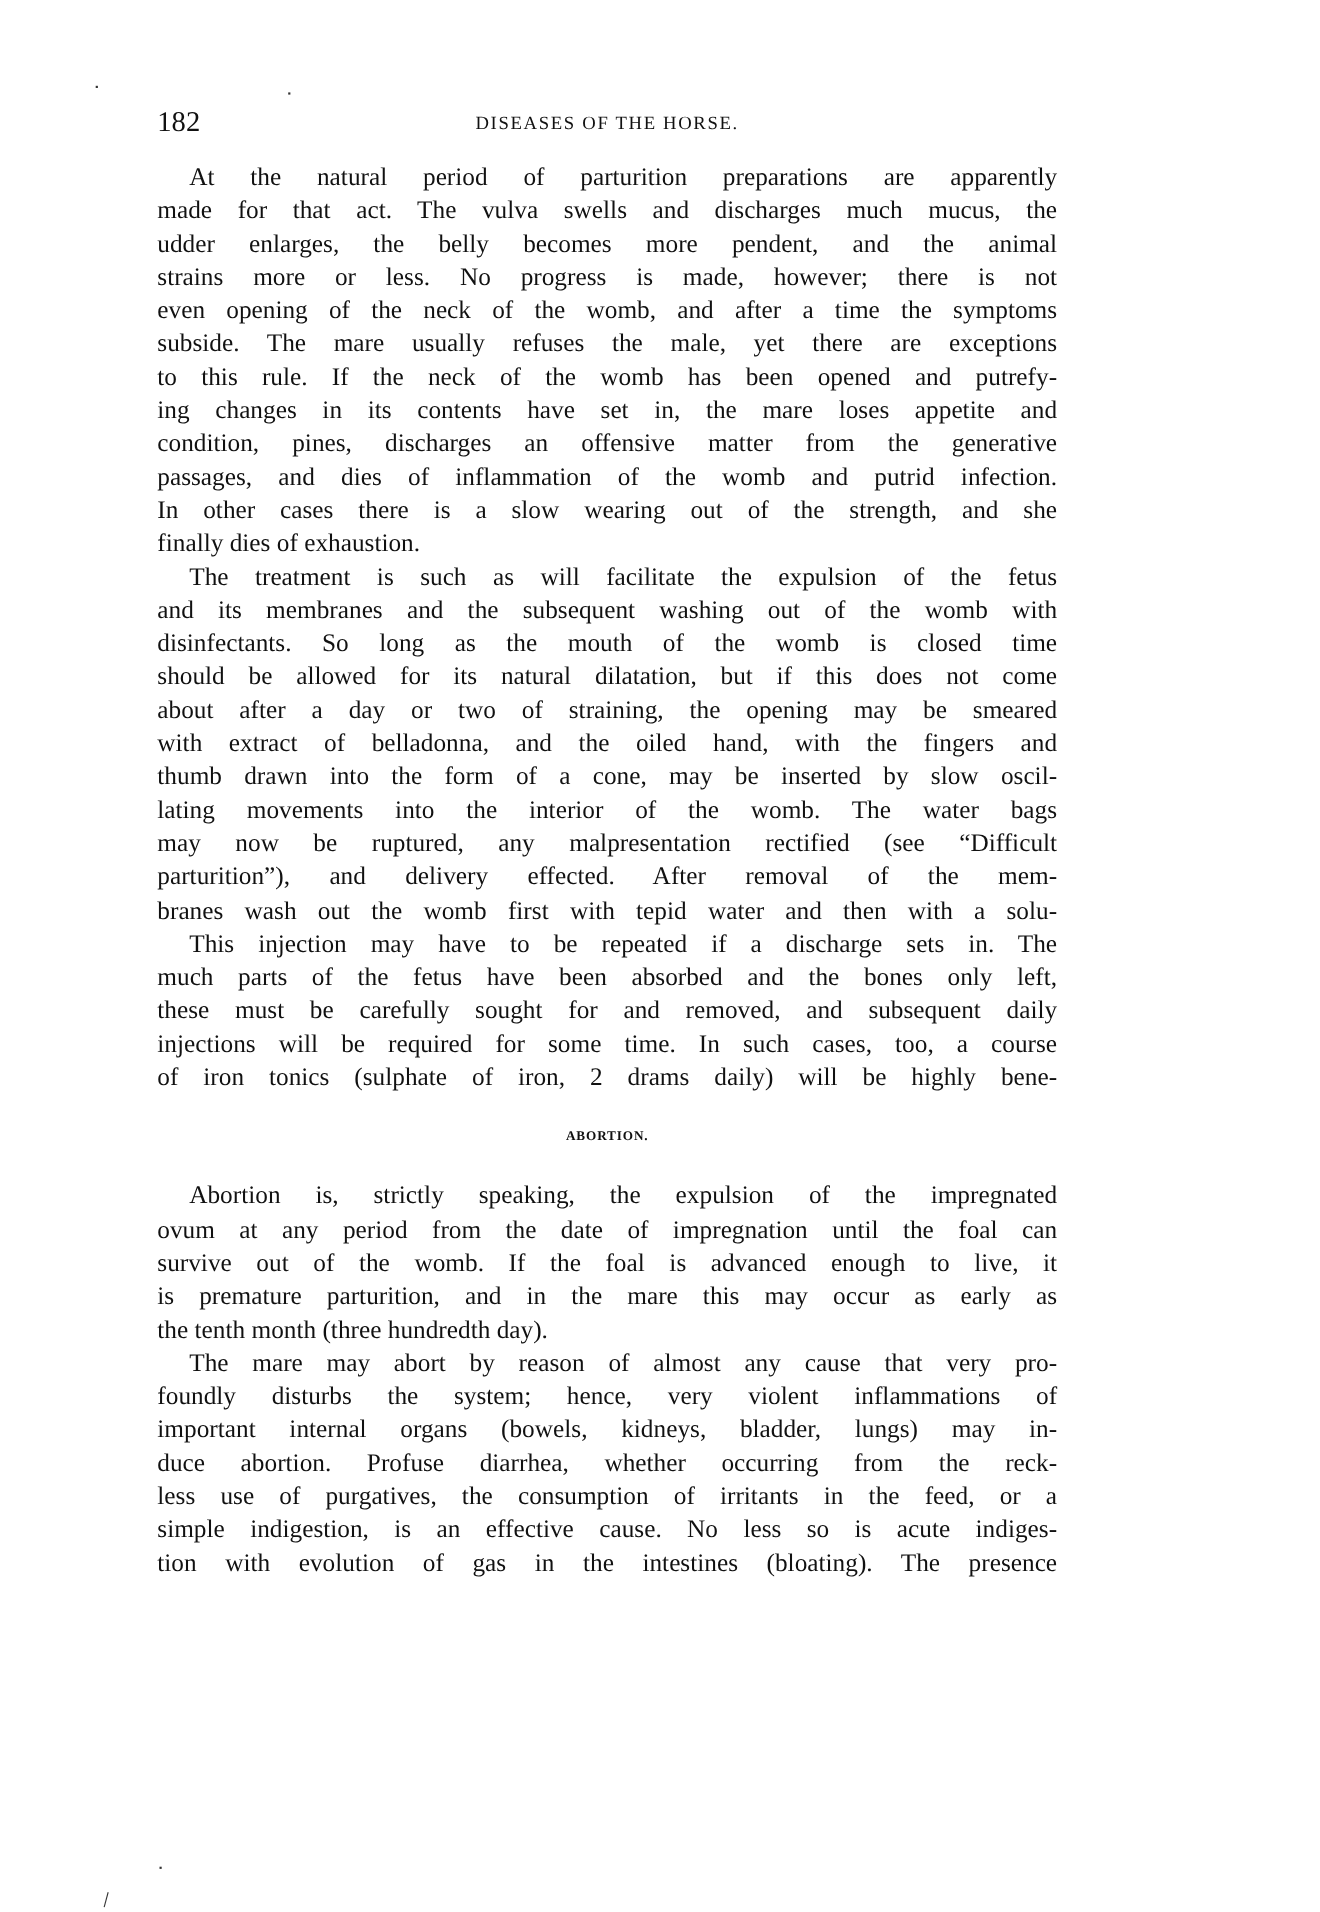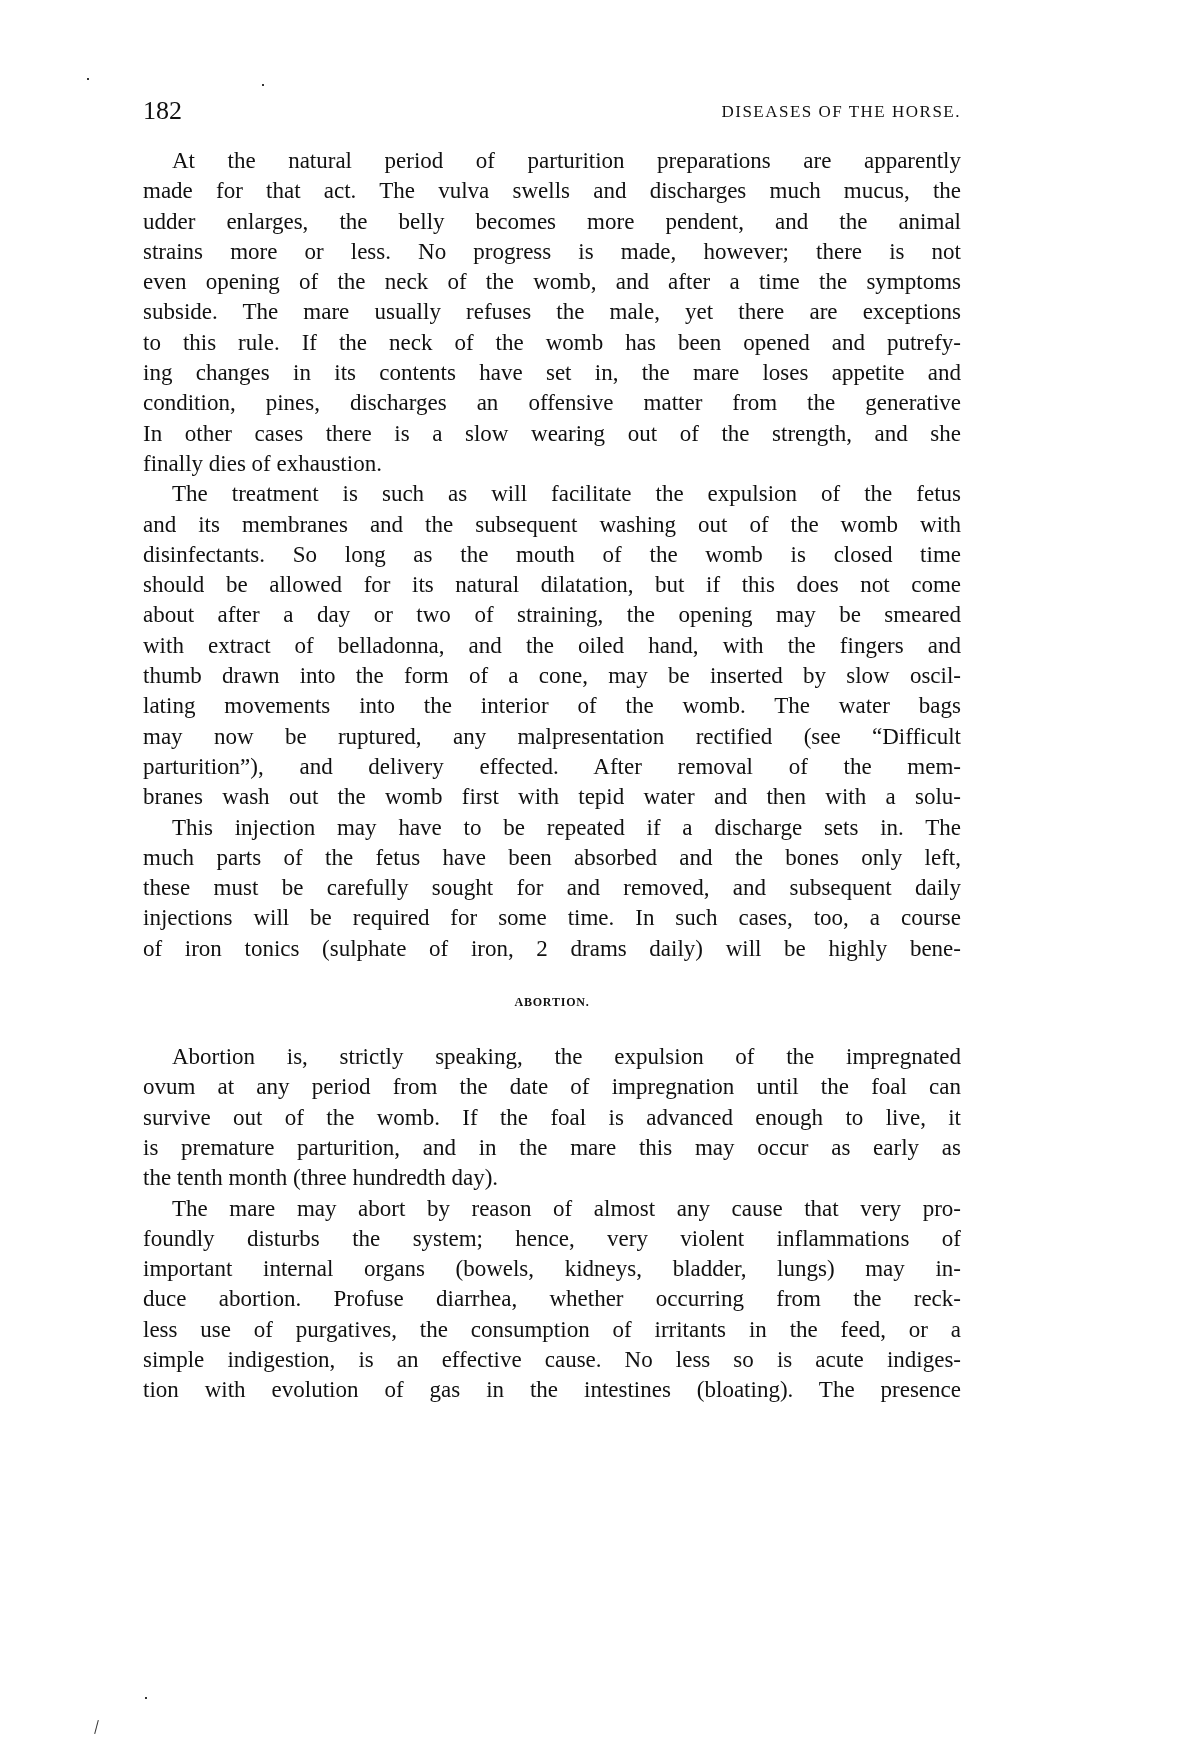--- a/index.html
+++ b/index.html
@@ -38,7 +38,7 @@
       left: 0;
       right: 0;
       top: 4px;
-      text-align: right;
+      text-align: center;
       font-size: 17px;
       letter-spacing: 1.5px;
       line-height: 24px;

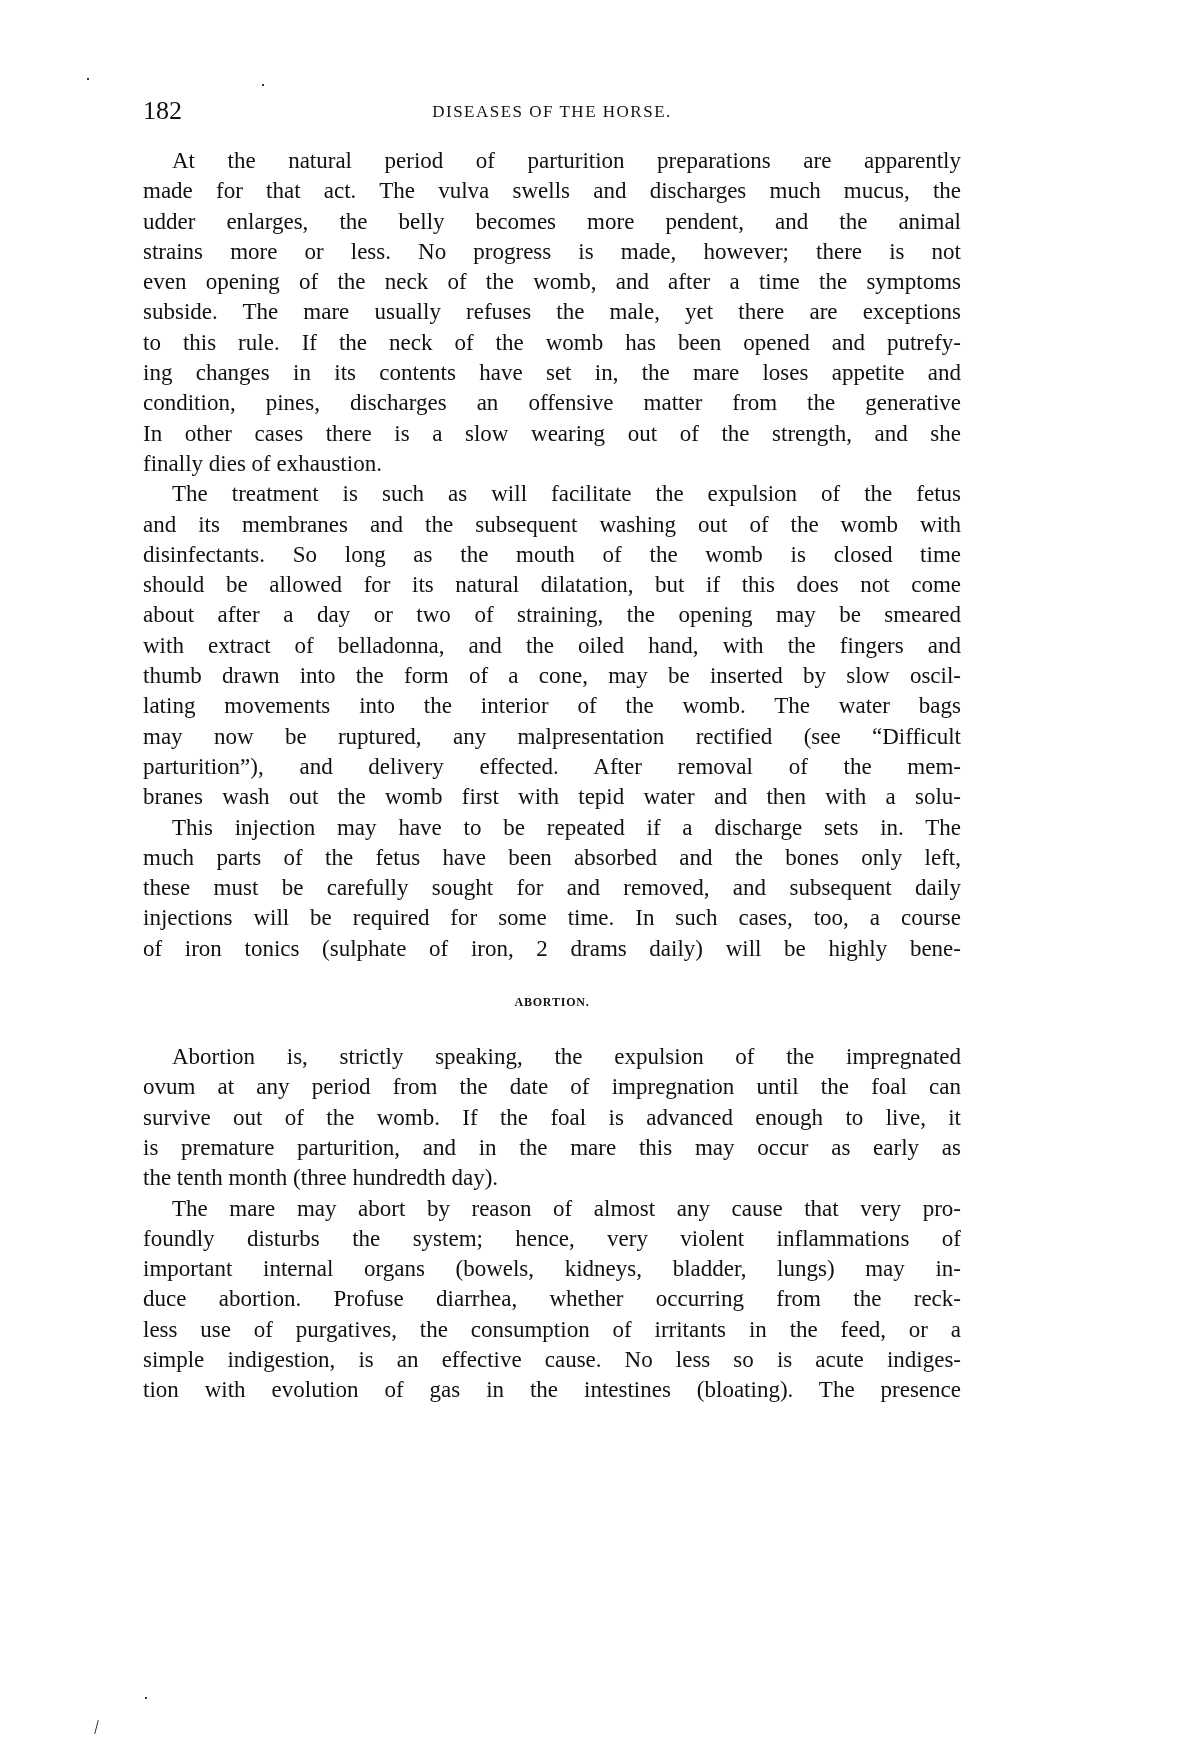--- a/index.html
+++ b/index.html
@@ -97,6 +97,7 @@
         <span class="line">to this rule.  If the neck of the womb has been opened and putrefy-</span>
         <span class="line">ing changes in its contents have set in, the mare loses appetite and</span>
         <span class="line">condition, pines, discharges an offensive matter from the generative</span>
+        <span class="line">passages, and dies of inflammation of the womb and putrid infection.</span>
         <span class="line">In other cases there is a slow wearing out of the strength, and she</span>
         <span class="line last">finally dies of exhaustion.</span>
       </p>

